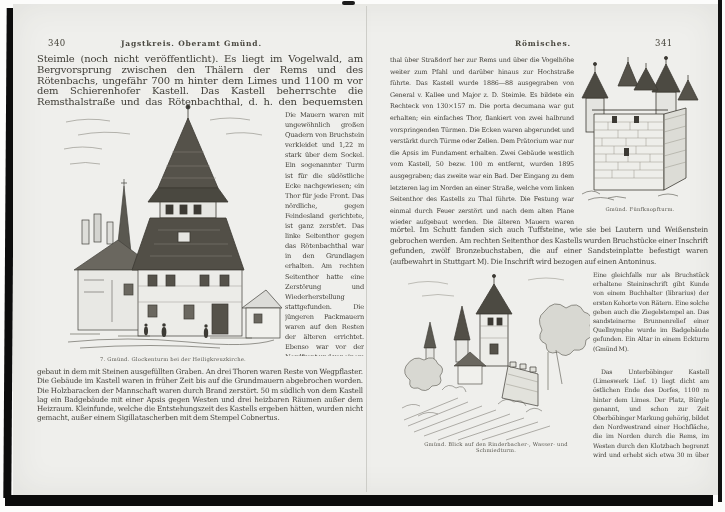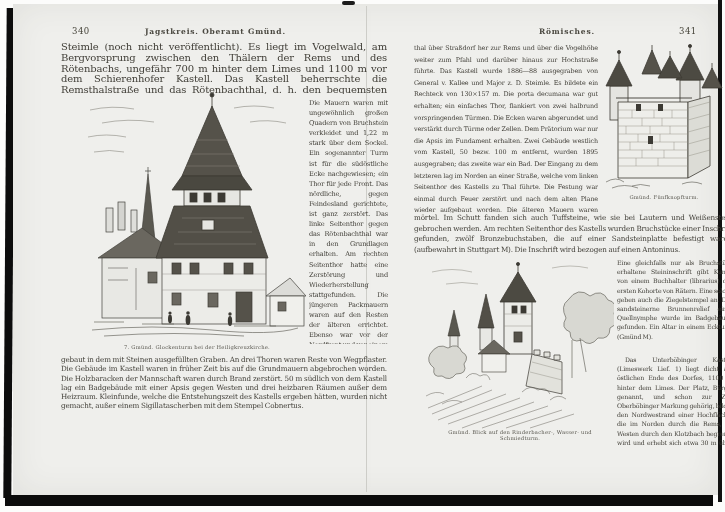--- a/index.html
+++ b/index.html
@@ -15,7 +15,7 @@
          box-shadow:inset 0 0 34px rgba(60,58,50,.08);}
   .gutter{position:absolute;left:366px;top:6px;width:1px;height:486px;
           background:linear-gradient(to right,#d2d2cd,#c8c8c3);box-shadow:2px 0 6px rgba(0,0,0,.04);}
-  .page{position:absolute;top:0;height:491px;color:#3f3d38;margin-left:24px;}
+  .page{position:absolute;top:12px;height:491px;color:#3f3d38;}
   .page-l{left:13px;width:353px;}
   .page-r{left:367px;width:351px;}
   .pageno{position:absolute;font-size:8.5px;letter-spacing:.5px;color:#454339;}

